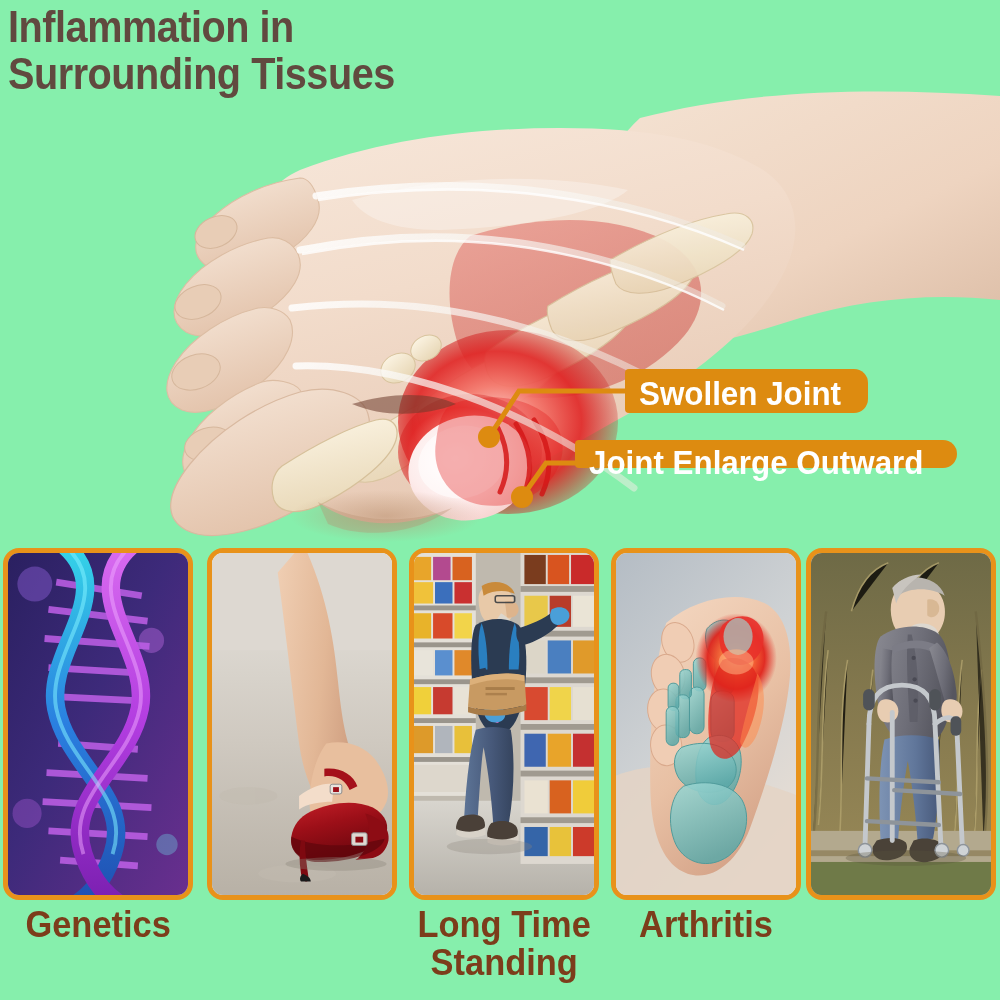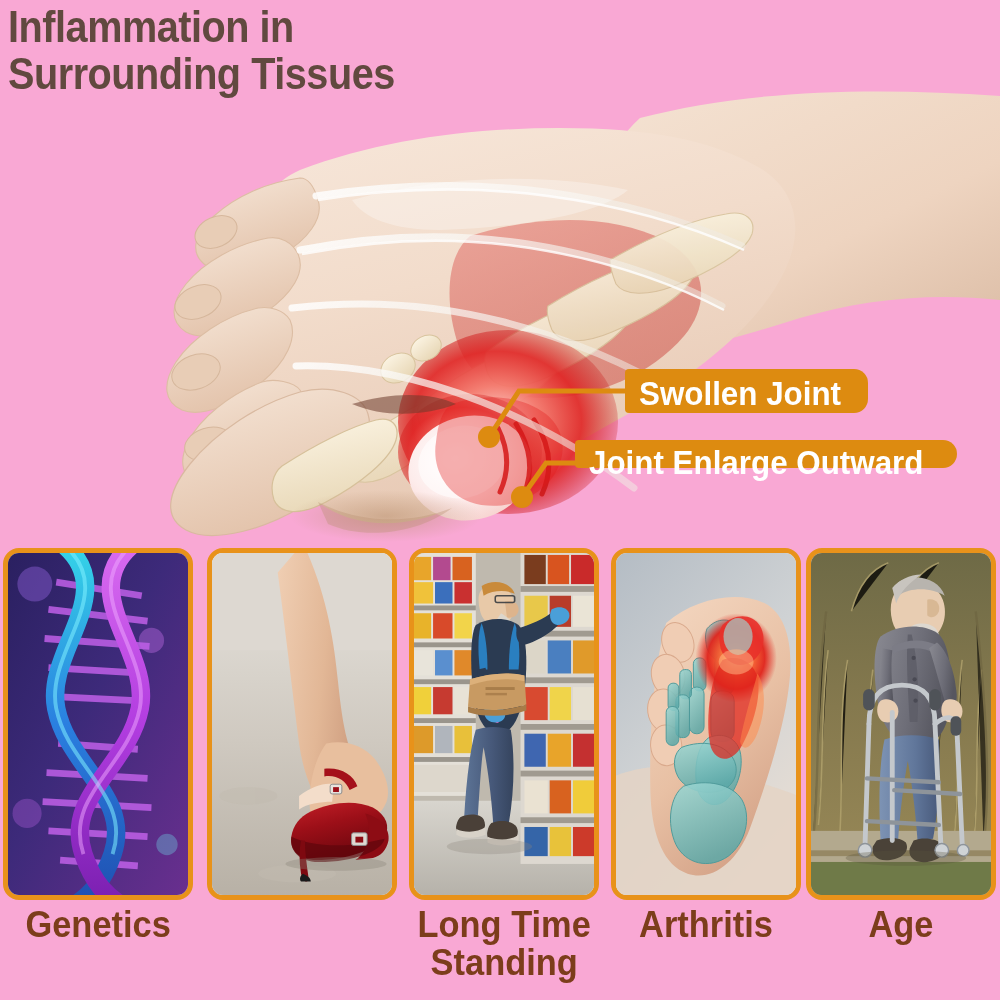--- a/index.html
+++ b/index.html
@@ -7,7 +7,7 @@
     width:1000px;height:1000px;overflow:hidden;background:#ffffff;
     font-family:"Liberation Sans",sans-serif;
   }
-  #stage{position:relative;width:1000px;height:1000px;background:#f9a8d4;}
+  #stage{position:relative;width:1000px;height:1000px;background:#86efac;}
 
   
   #title{

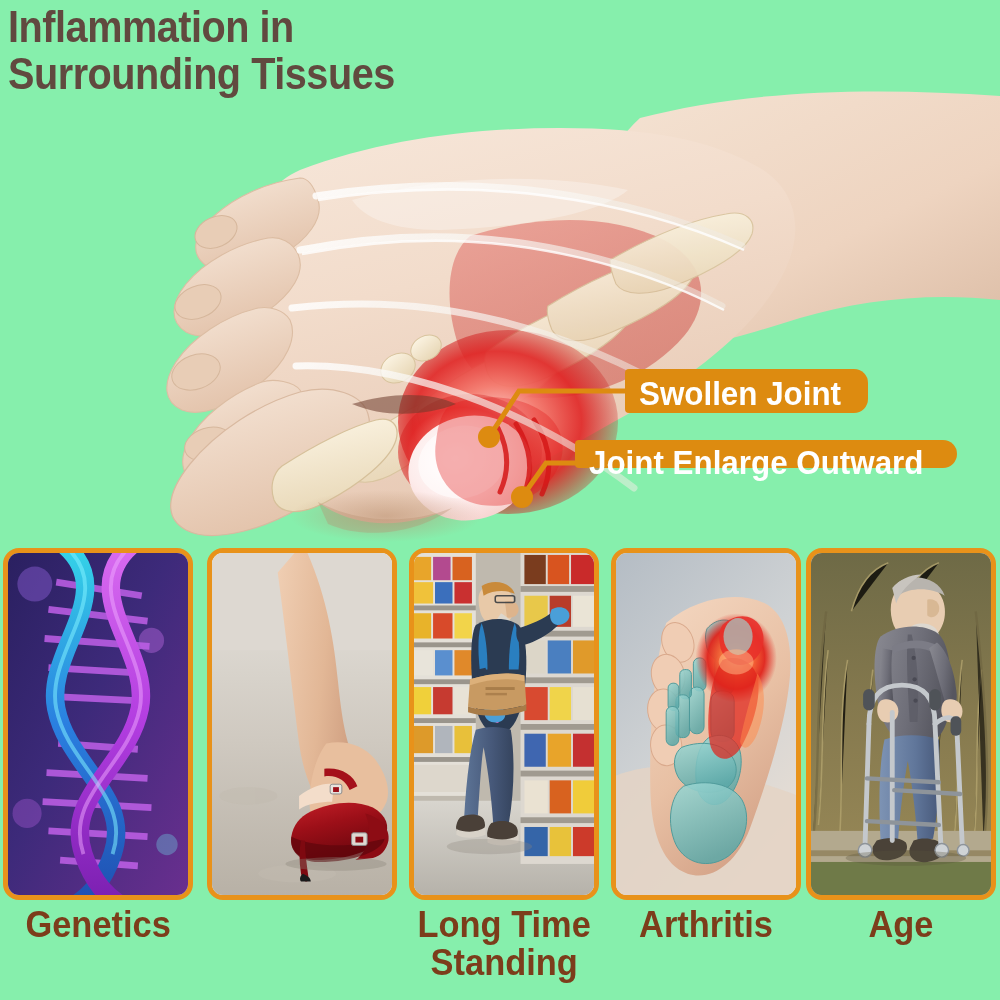--- a/index.html
+++ b/index.html
@@ -627,7 +627,6 @@
     <div class="caption" style="left:409px"><span>Long Time
 Standing</span></div>
     <div class="caption" style="left:611px"><span>Arthritis</span></div>
-    <div class="caption" style="left:806px"><span>Age</span></div>
   </div>
 
 </div>

